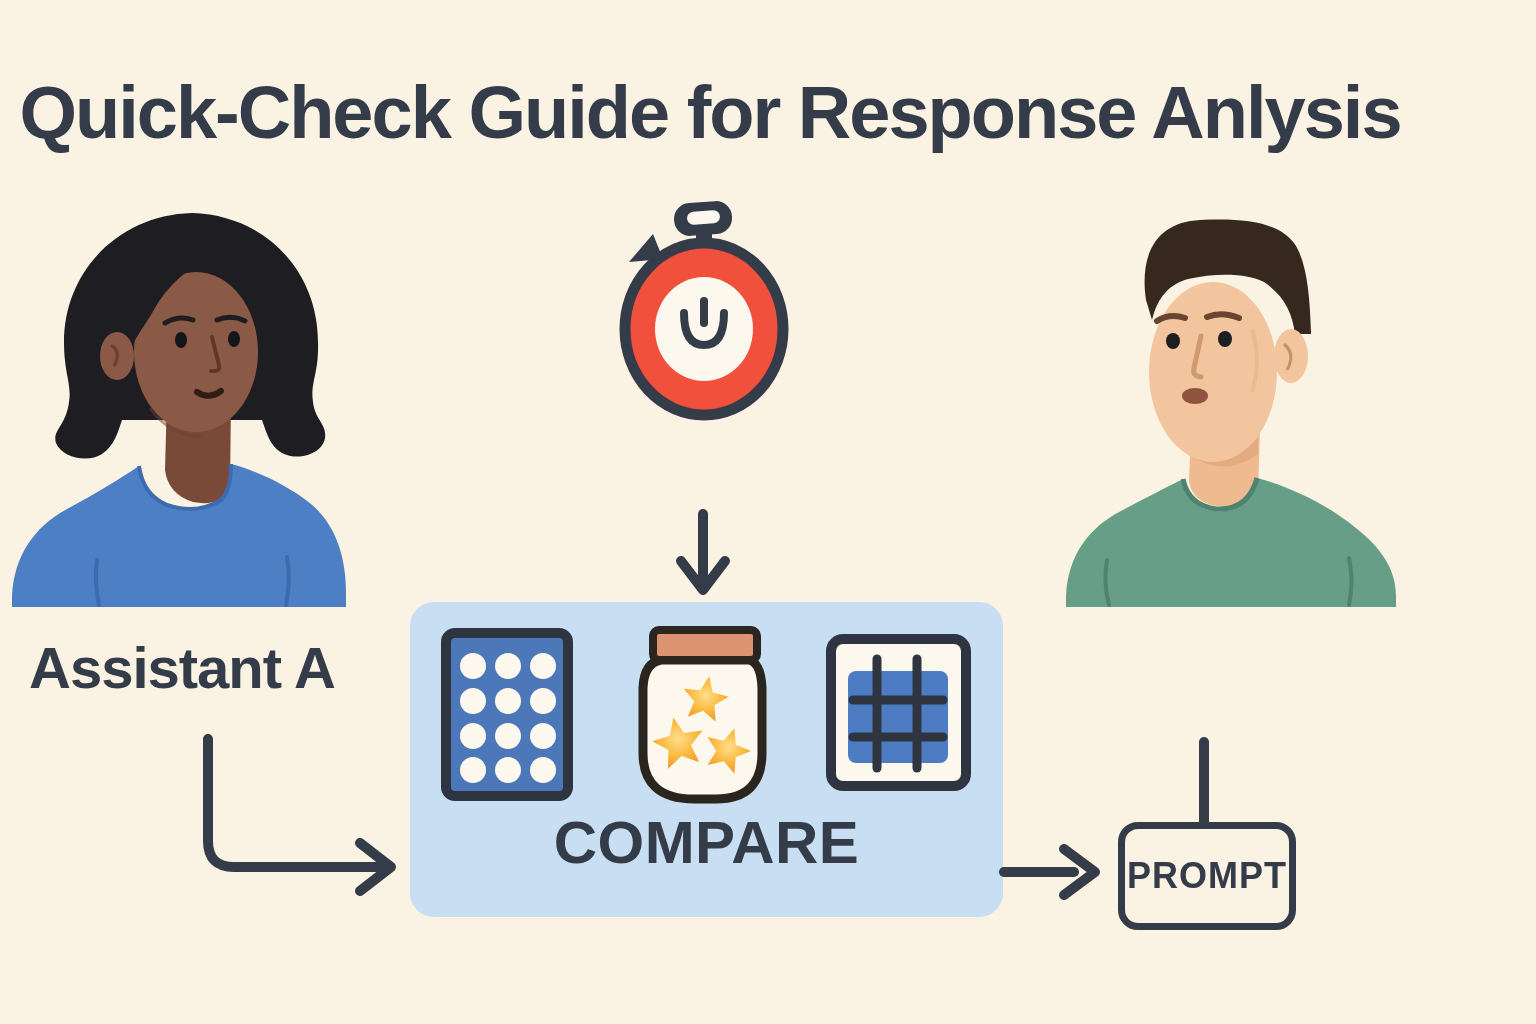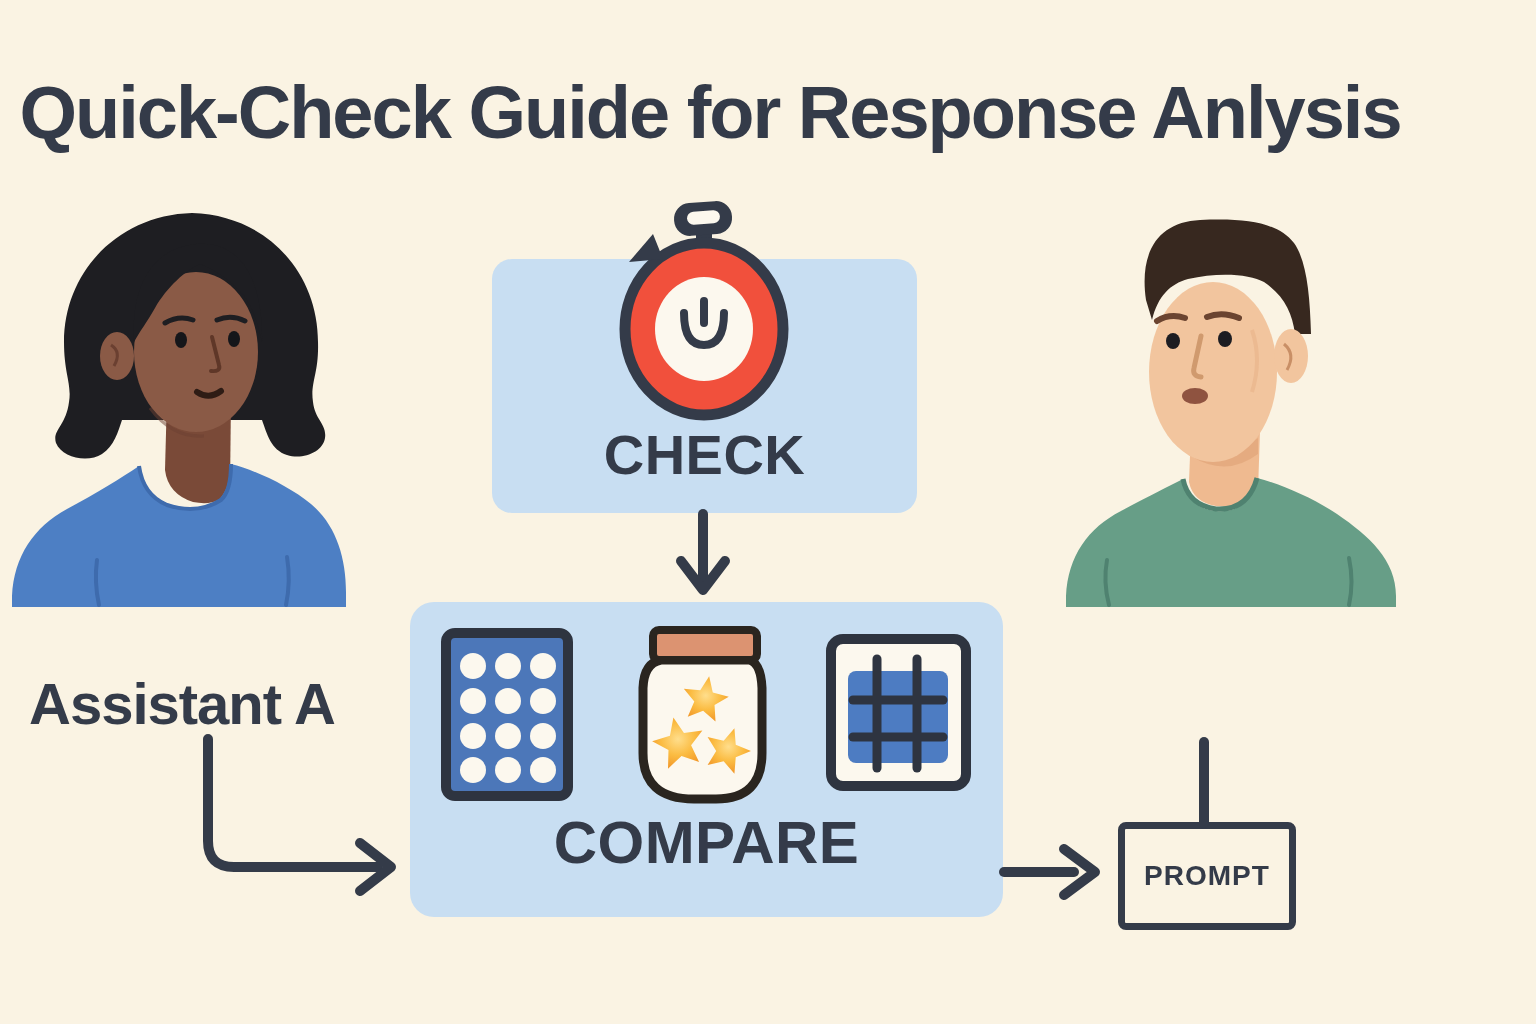--- a/index.html
+++ b/index.html
@@ -50,9 +50,6 @@
 
   <div class="title">Quick-Check Guide for Response Anlysis</div>
 
-  <div class="panel" id="check-box">
-    <div class="panel-label">CHECK</div>
-  </div>
 
   <div class="panel" id="compare-box">
     <div class="panel-label">COMPARE</div>

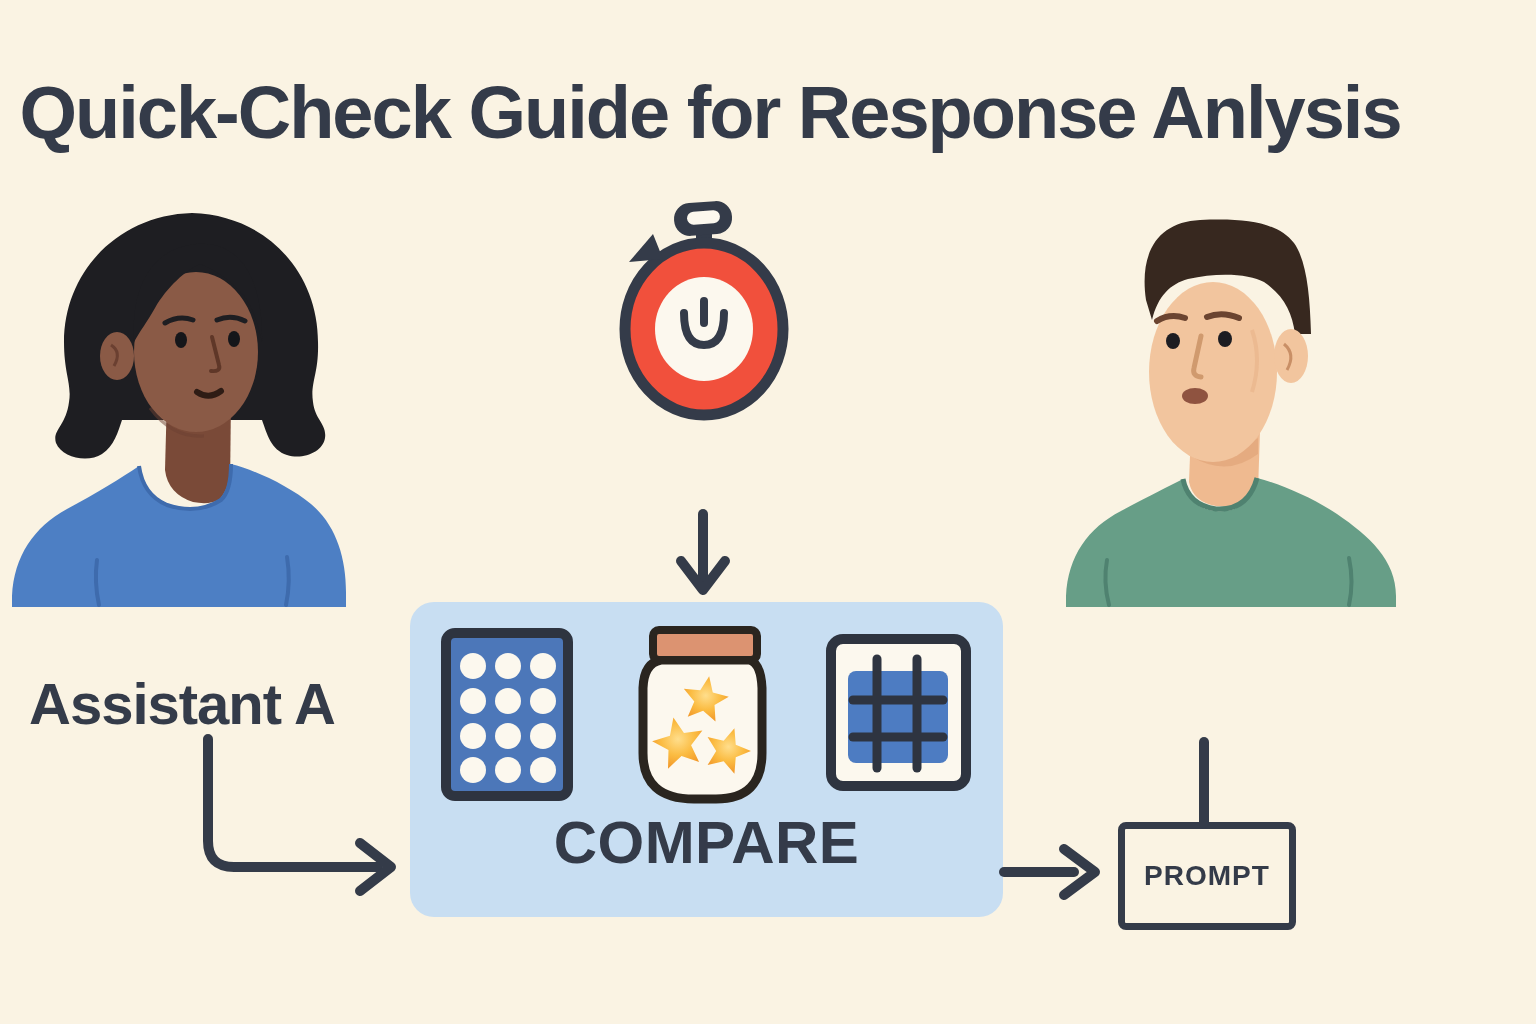--- a/index.html
+++ b/index.html
@@ -37,7 +37,7 @@
   .figure-label {
     position:absolute; z-index:3; width:320px; text-align:center;
     font-weight:bold; font-size:58px; letter-spacing:-1px;
-    color:var(--ink, #343B49); white-space:nowrap;margin-top:36px;
+    color:var(--ink, #343B49); white-space:nowrap;
   }
   #label-a { left:22px;   top:634px; }
   #label-b { left:1078px; top:634px; }

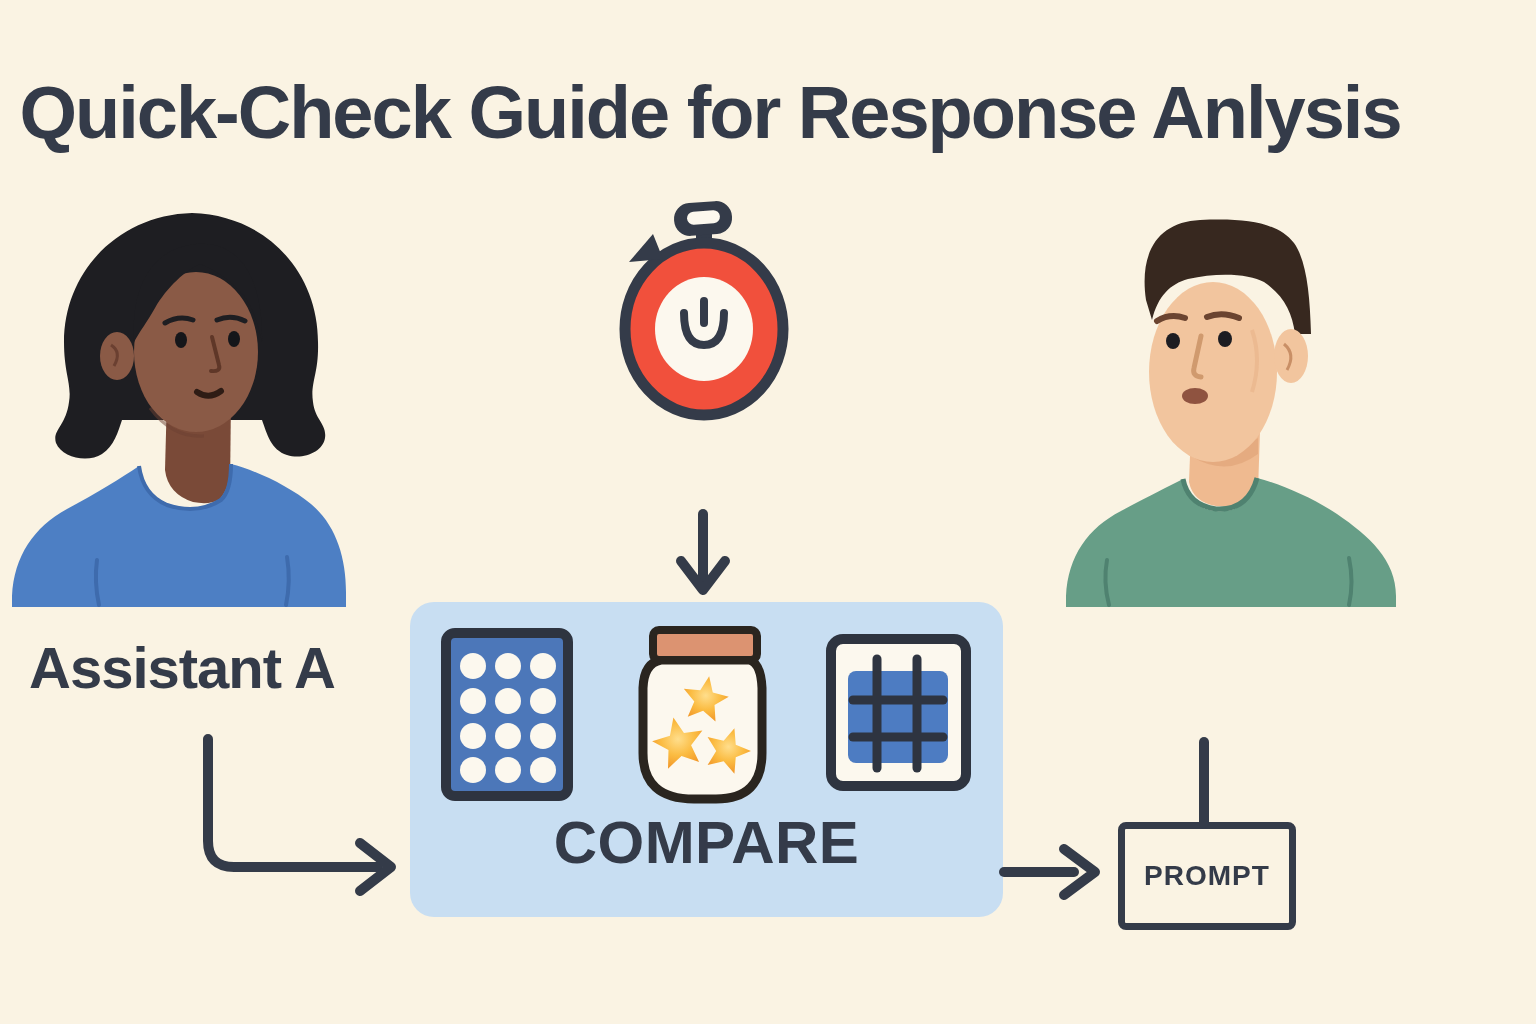--- a/index.html
+++ b/index.html
@@ -29,9 +29,9 @@
   #prompt-box {
     position:absolute; z-index:1;
     left:1118px; top:822px; width:178px; height:108px;
-    border:7px solid var(--ink, #343B49); border-radius:8px;
+    border:7px solid var(--ink, #343B49); border-radius:20px;
     display:flex; align-items:center; justify-content:center;
-    font-weight:bold; font-size:28px; letter-spacing:1px;
+    font-weight:bold; font-size:36px; letter-spacing:1px;
     color:var(--ink, #343B49); box-sizing:border-box;
   }
   .figure-label {

